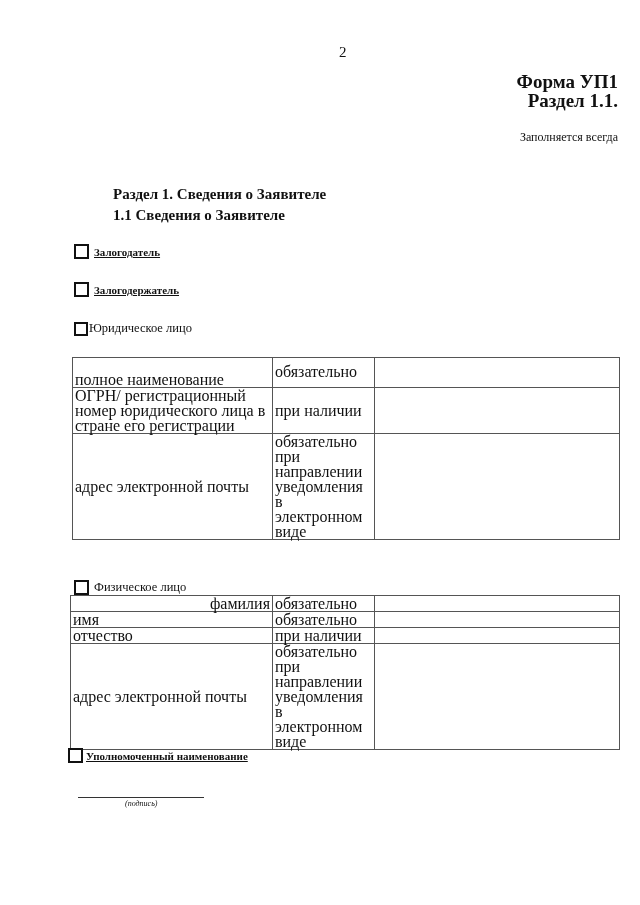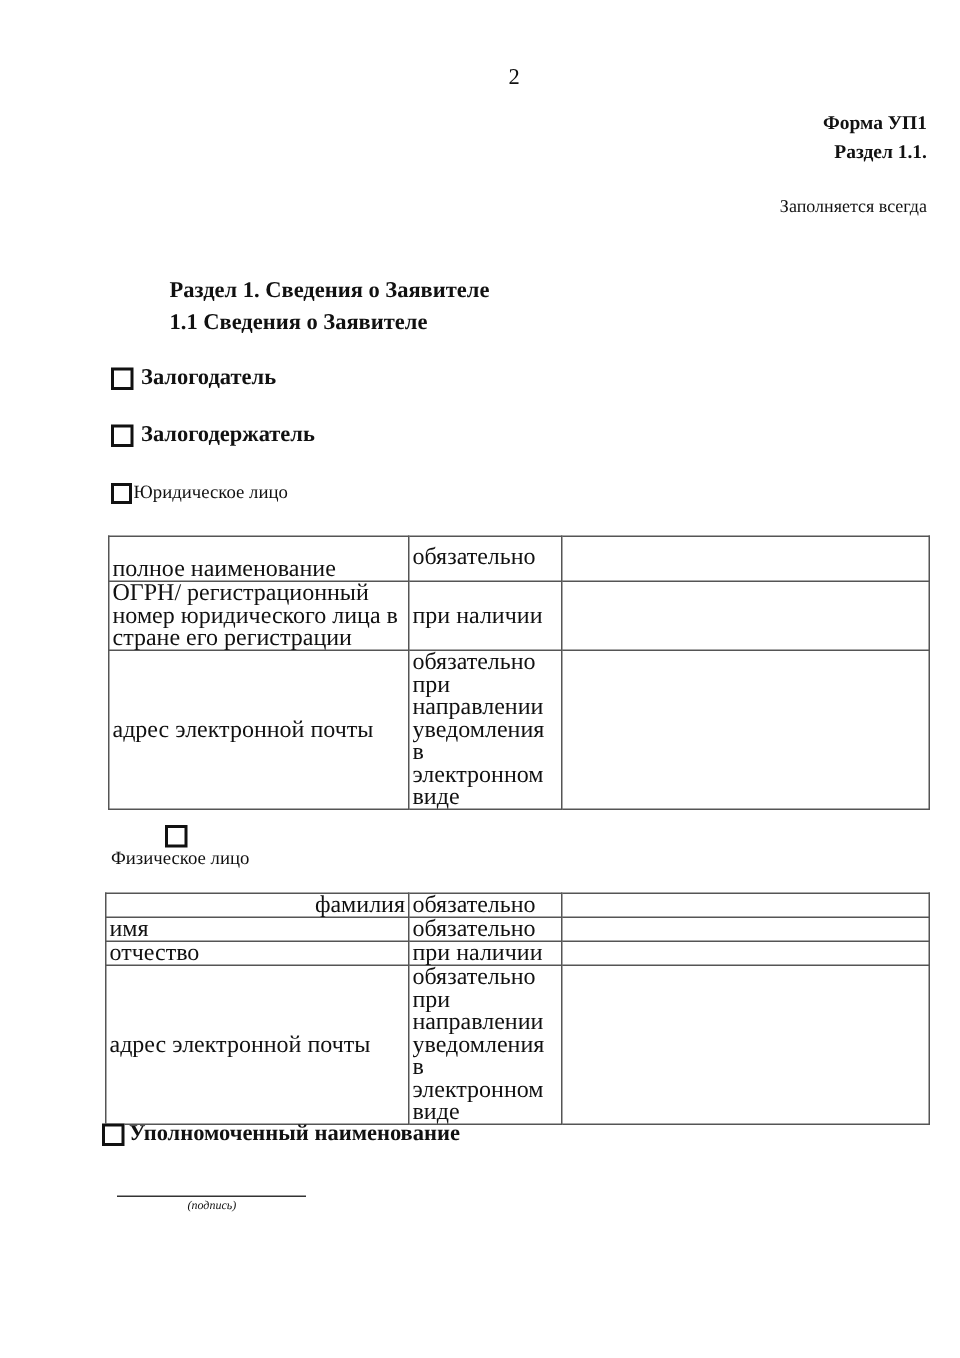--- a/index.html
+++ b/index.html
@@ -9,7 +9,7 @@
     }
     .abs { position: absolute; }
     .page-num { left: 339px; top: 44px; font-size: 15px; }
-    .form-title { right: 22px; top: 72px; font-size: 13px; font-weight: bold; text-align: right; line-height: 19px; }
+    .form-title { right: 22px; top: 72px; font-size: 19px; font-weight: bold; text-align: right; line-height: 19px; }
     .fill-note { right: 22px; top: 130px; font-size: 12px; }
     .sec-title { left: 113px; top: 184px; font-size: 15px; font-weight: bold; line-height: 21px; }
     .chk-row { left: 74px; display: flex; align-items: center; }

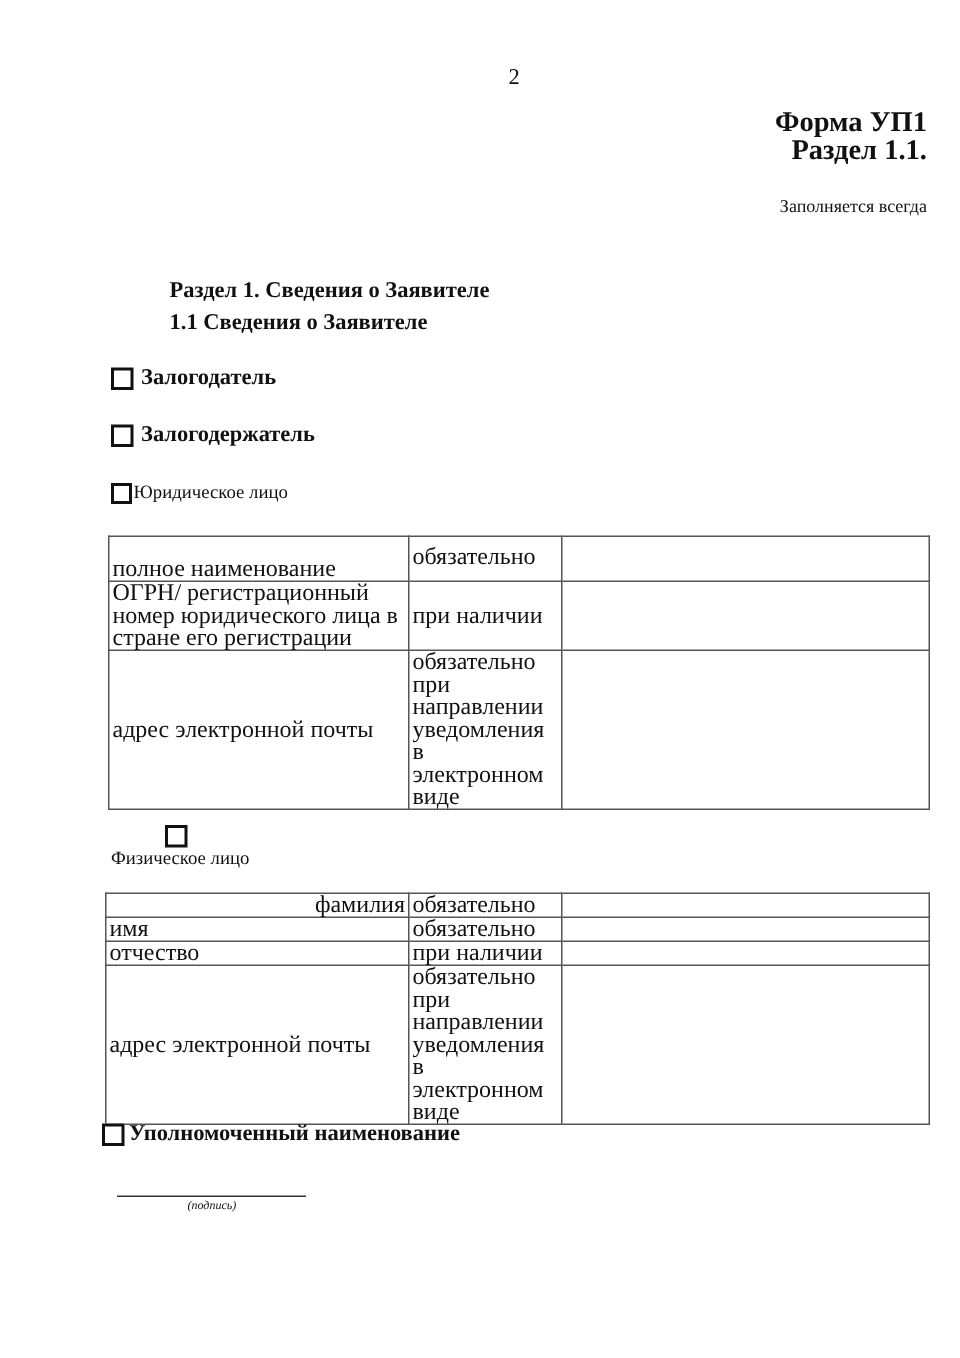--- a/index.html
+++ b/index.html
@@ -18,7 +18,7 @@
       display: inline-block; margin-right: 5px; background: #fff;
     }
     .chk.sm { width: 10px; height: 10px; margin-right: 1px; }
-    .chk-big-label { font-size: 15px; font-weight: bold; }
+    .chk-big-label { font-size: 11px; font-weight: bold; text-decoration: underline; }
     .chk-small-label { font-size: 12.5px; }
     table.grid {
       position: absolute; border-collapse: collapse; font-size: 16px; line-height: 15px;

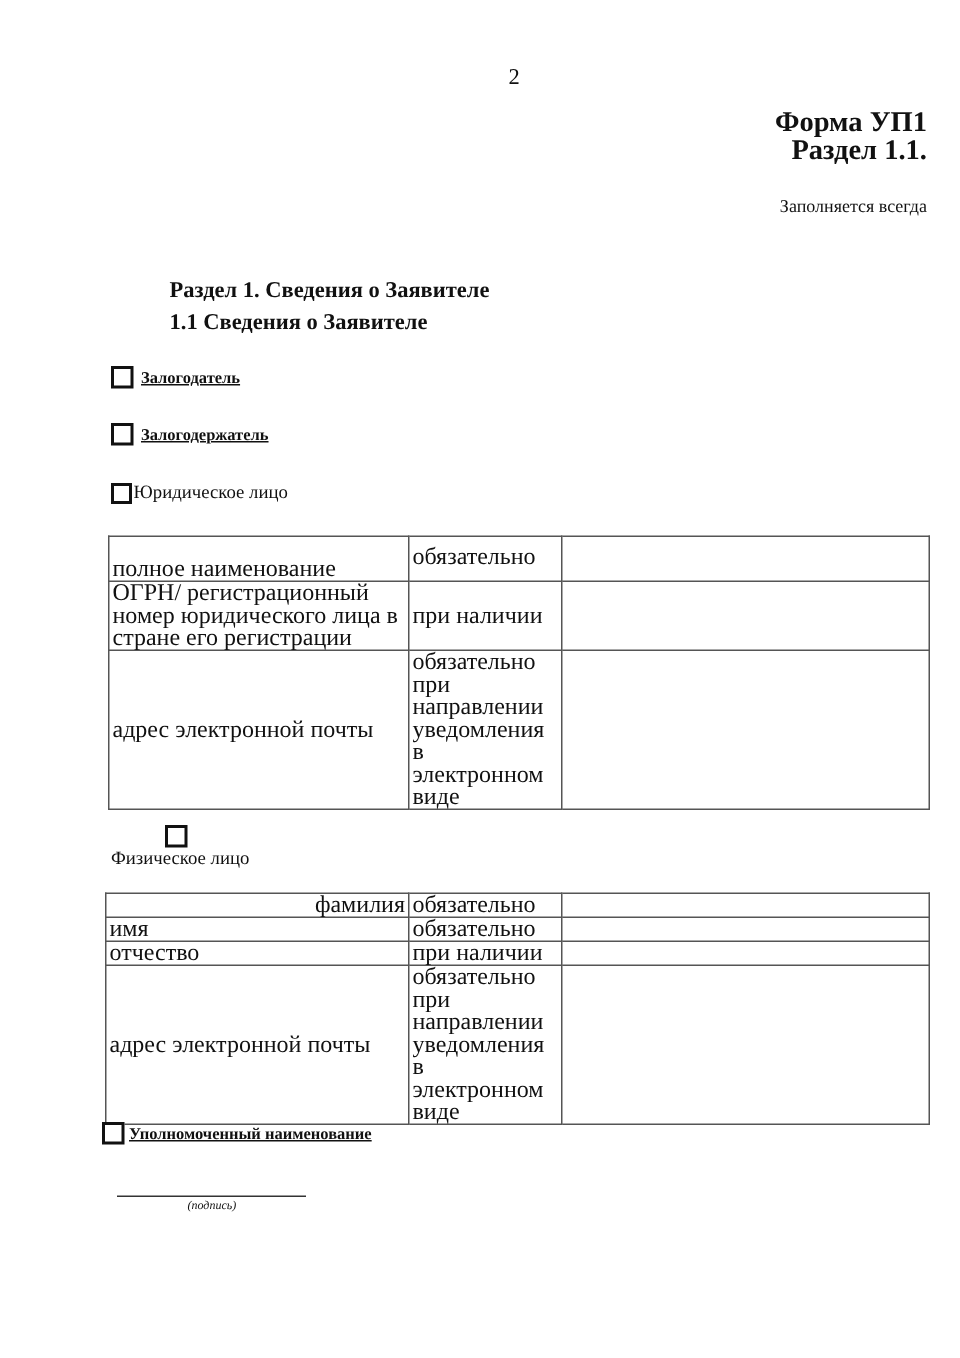--- a/index.html
+++ b/index.html
@@ -86,7 +86,7 @@
 </tbody>
   </table>
 
-<div class="abs chk-row" style="top:550px;flex-direction:column;">
+<div class="abs chk-row" style="top:580px;">
   <span class="chk"></span>
   <span class="chk-small-label">Физическое лицо</span>
 </div>

